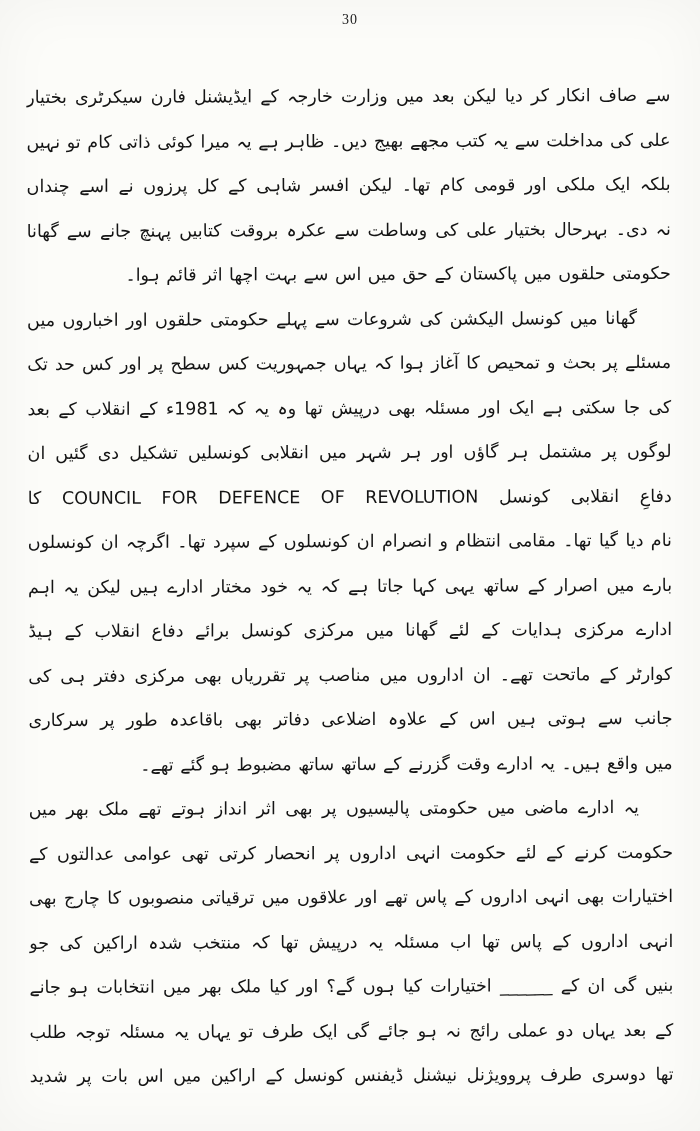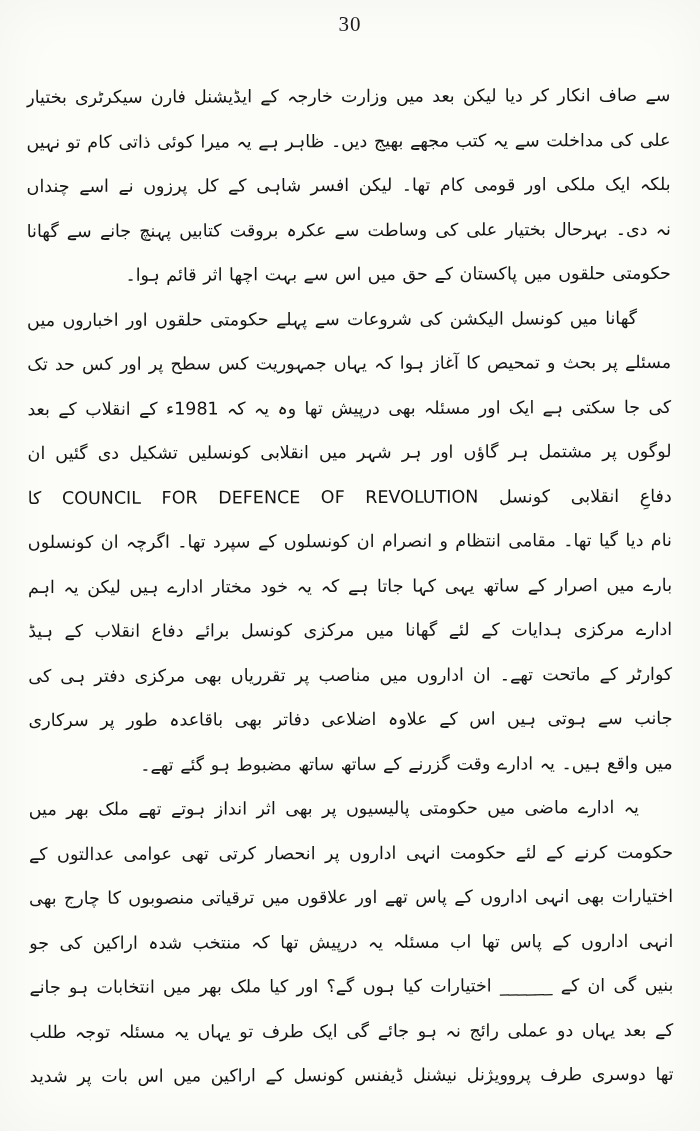--- a/index.html
+++ b/index.html
@@ -25,7 +25,7 @@
     width: 100%;
     text-align: center;
     font-family: "Liberation Serif", serif;
-    font-size: 21px;
+    font-size: 14px;
     letter-spacing: 1px;
     color: #1c1c1c;
   }

